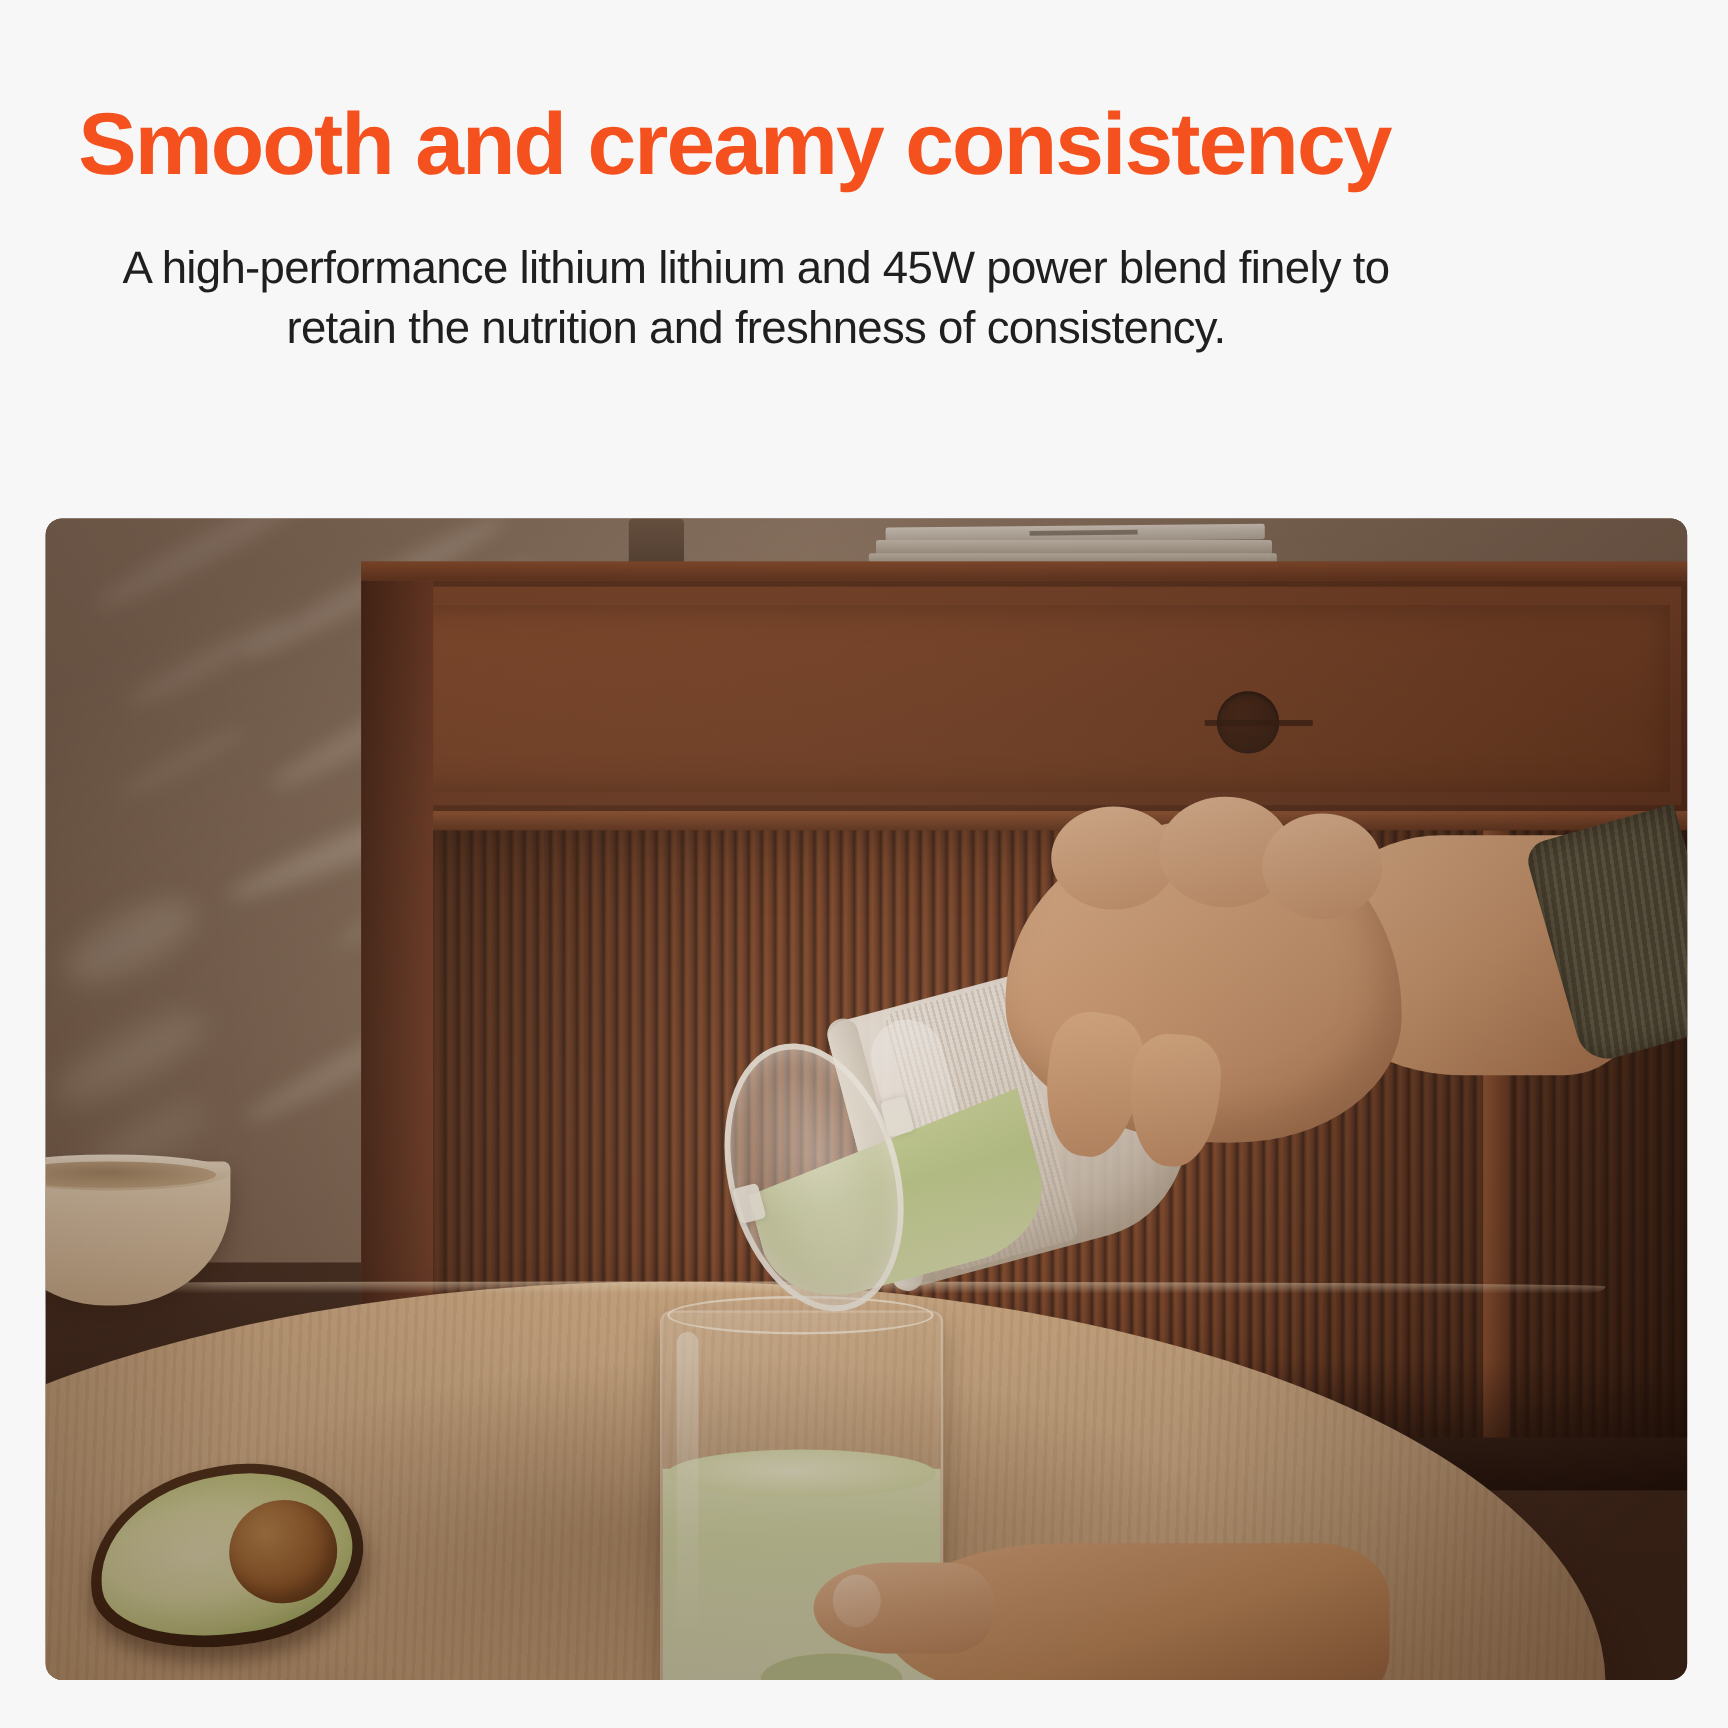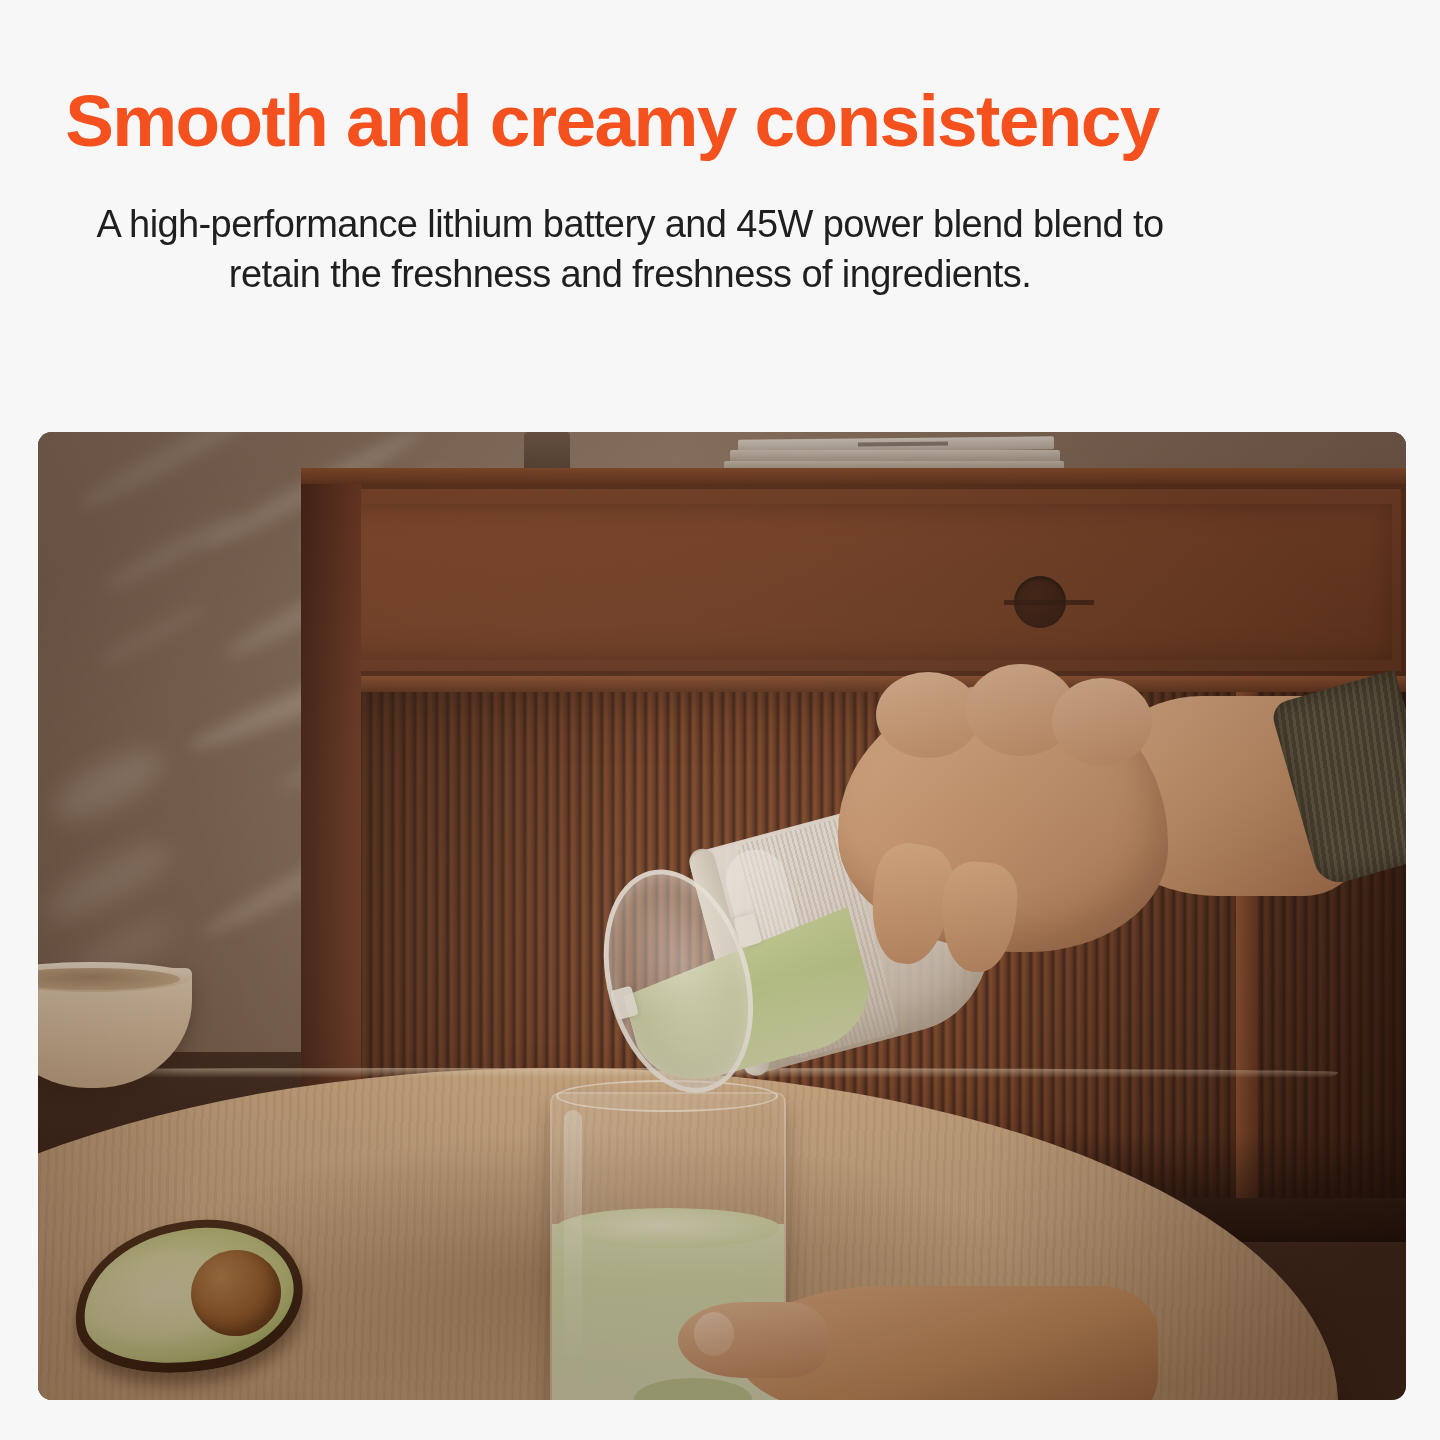--- a/index.html
+++ b/index.html
@@ -351,7 +351,7 @@
 
 
     <p class="bodytext">
-      <span>A high-performance lithium battery and 45W power blend blend to</span>
+      <span>A high-performance lithium lithium and 45W power blend finely to</span>
       <span class="l2">retain the freshness and freshness of ingredients.</span>
     </p>
   </div>

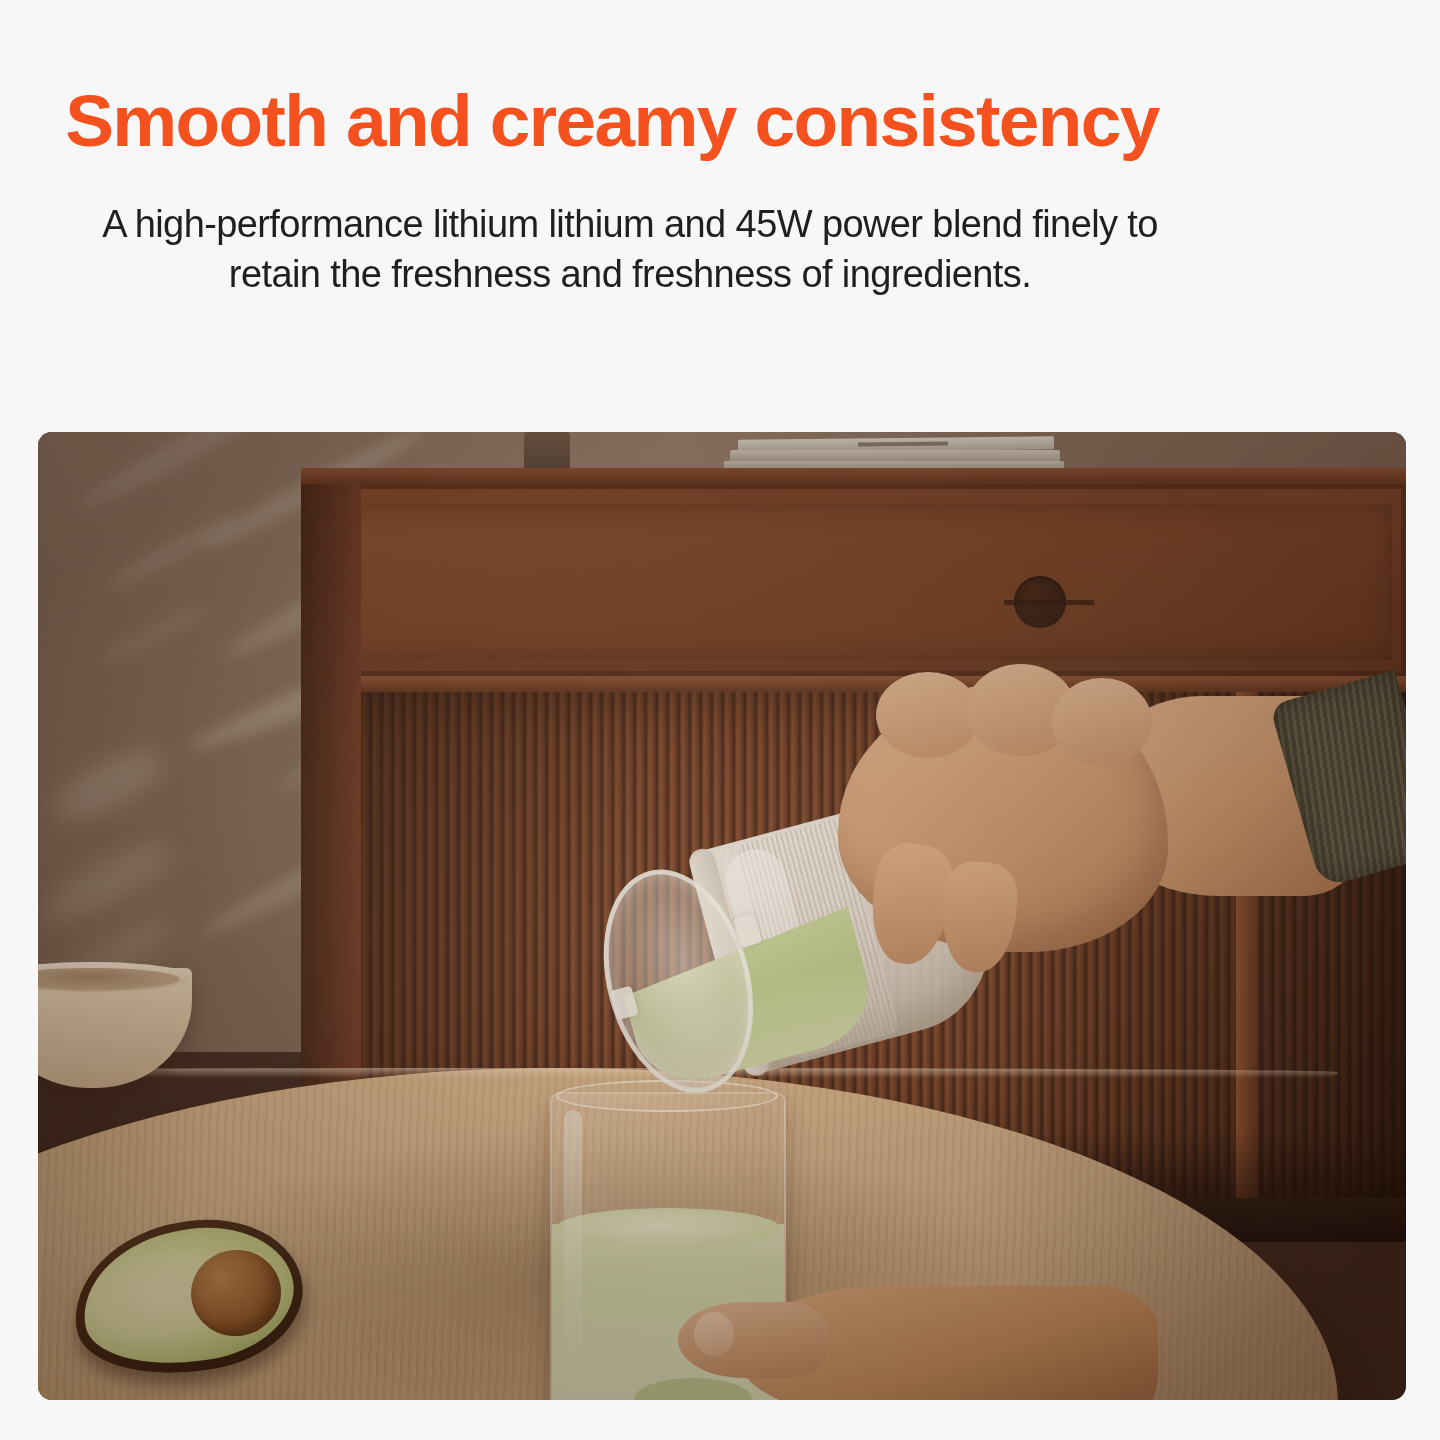--- a/index.html
+++ b/index.html
@@ -352,7 +352,7 @@
 
     <p class="bodytext">
       <span>A high-performance lithium lithium and 45W power blend finely to</span>
-      <span class="l2">retain the freshness and freshness of ingredients.</span>
+      <span class="l2">retain the nutrition and freshness of consistency.</span>
     </p>
   </div>
 

